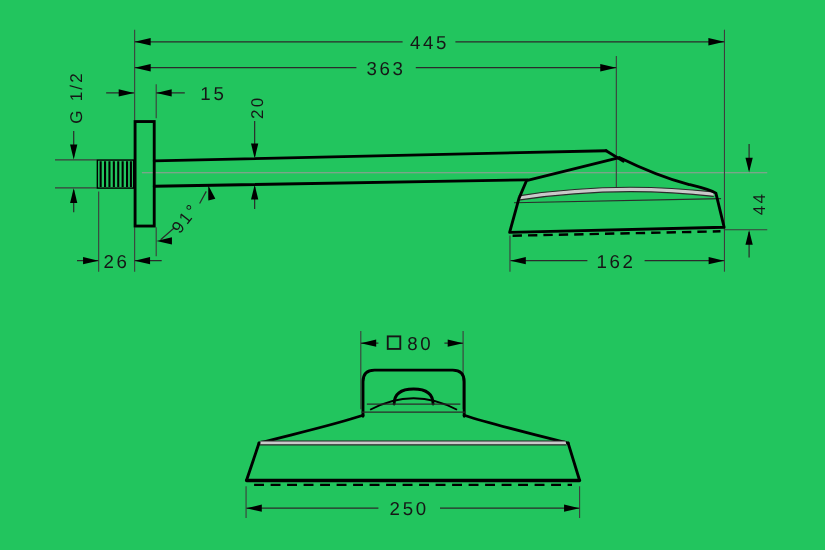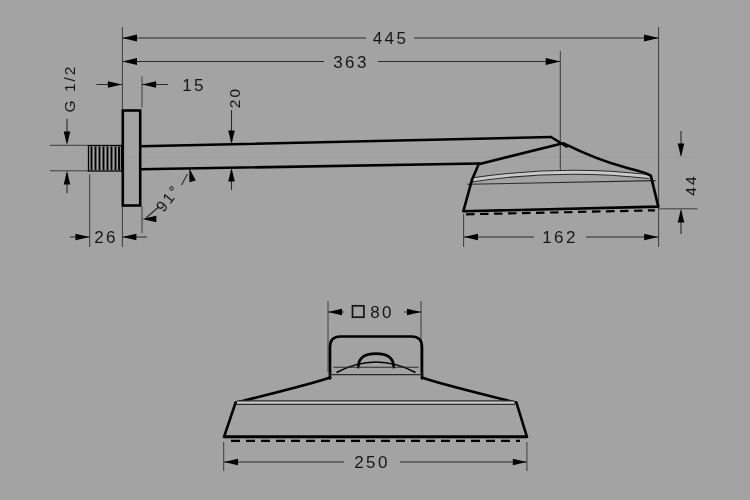--- a/index.html
+++ b/index.html
@@ -3,7 +3,7 @@
 <meta charset="utf-8">
 <style>
   html,body{margin:0;padding:0;background:#fff;}
-  .stage{position:relative;width:750px;height:500px;background:#a3a3a3;overflow:hidden;
+  .stage{position:relative;width:750px;height:500px;background:#22c55e;overflow:hidden;
          font-family:"Liberation Sans", sans-serif;}
   svg text{font-family:"Liberation Sans", sans-serif;font-size:17px;fill:#161616;letter-spacing:2.4px;}
   svg text.sm{font-size:15.5px;letter-spacing:2px;}

